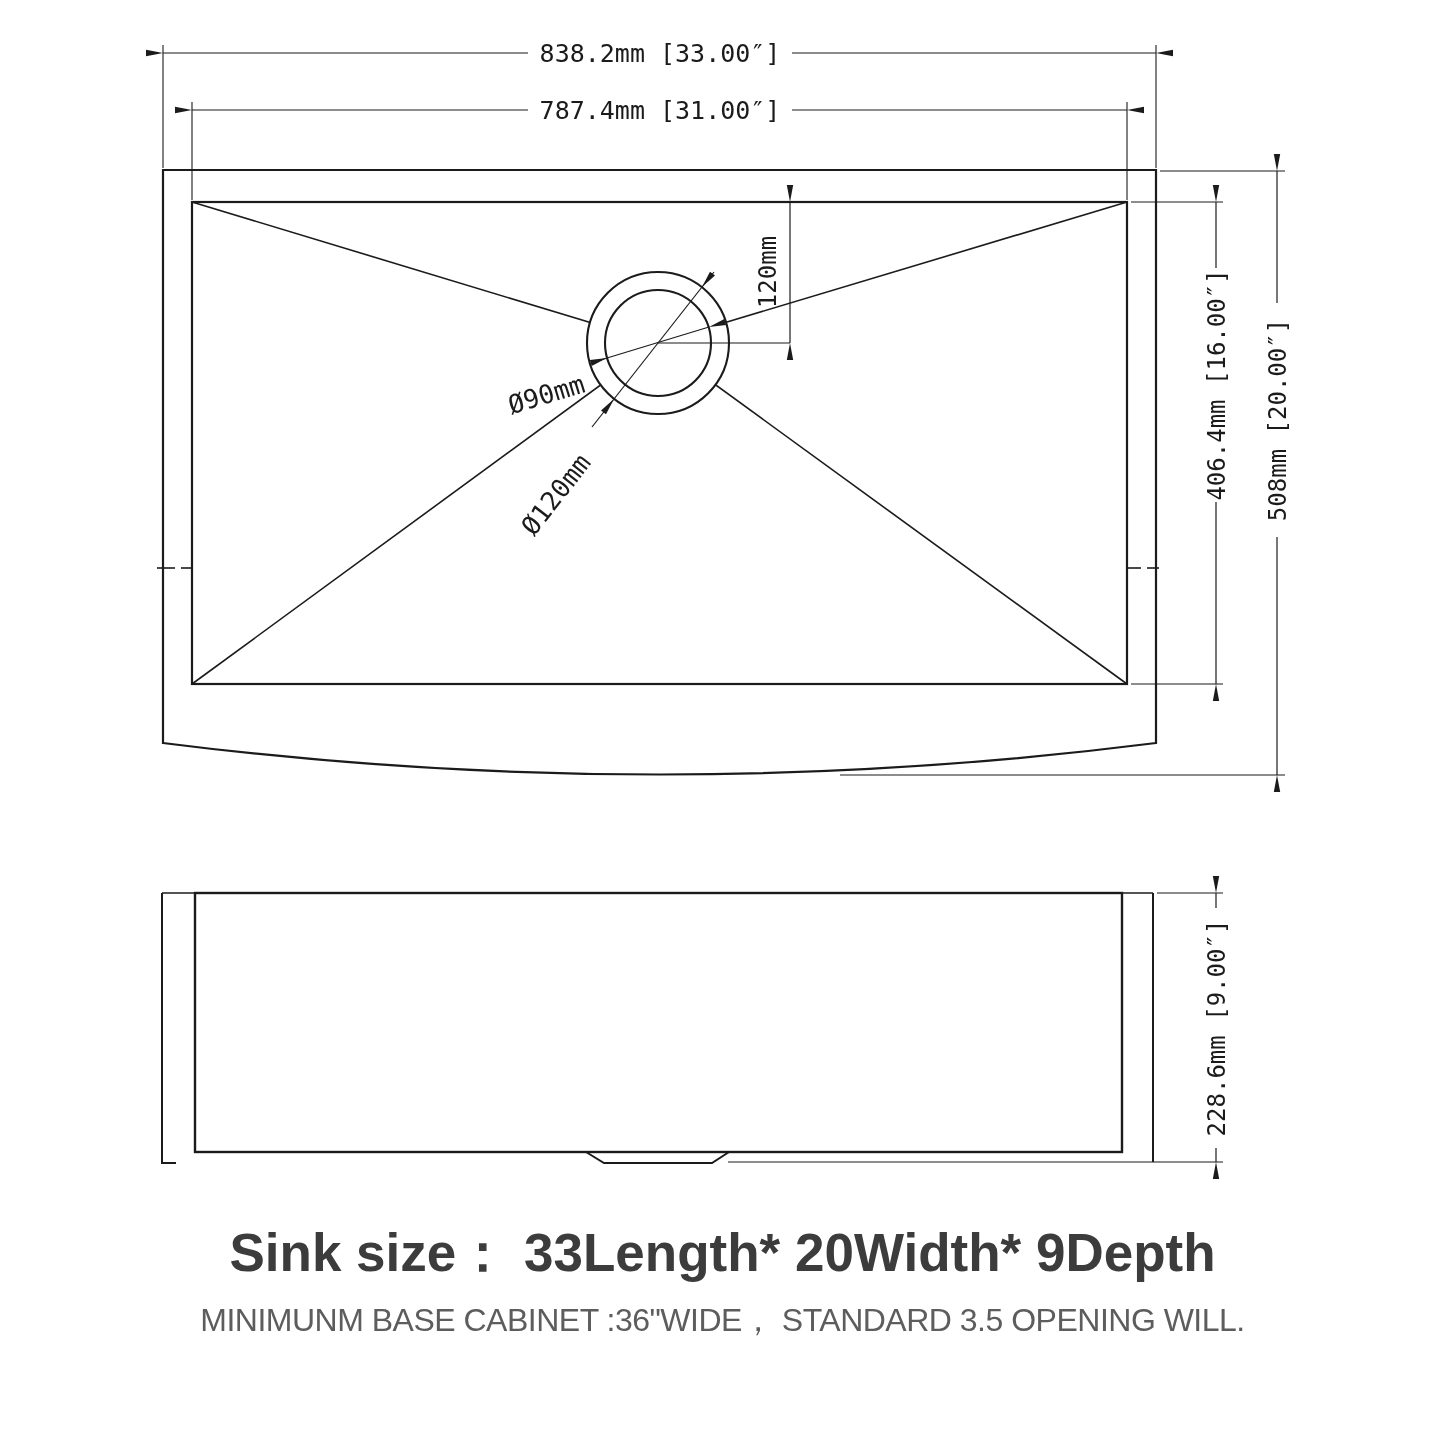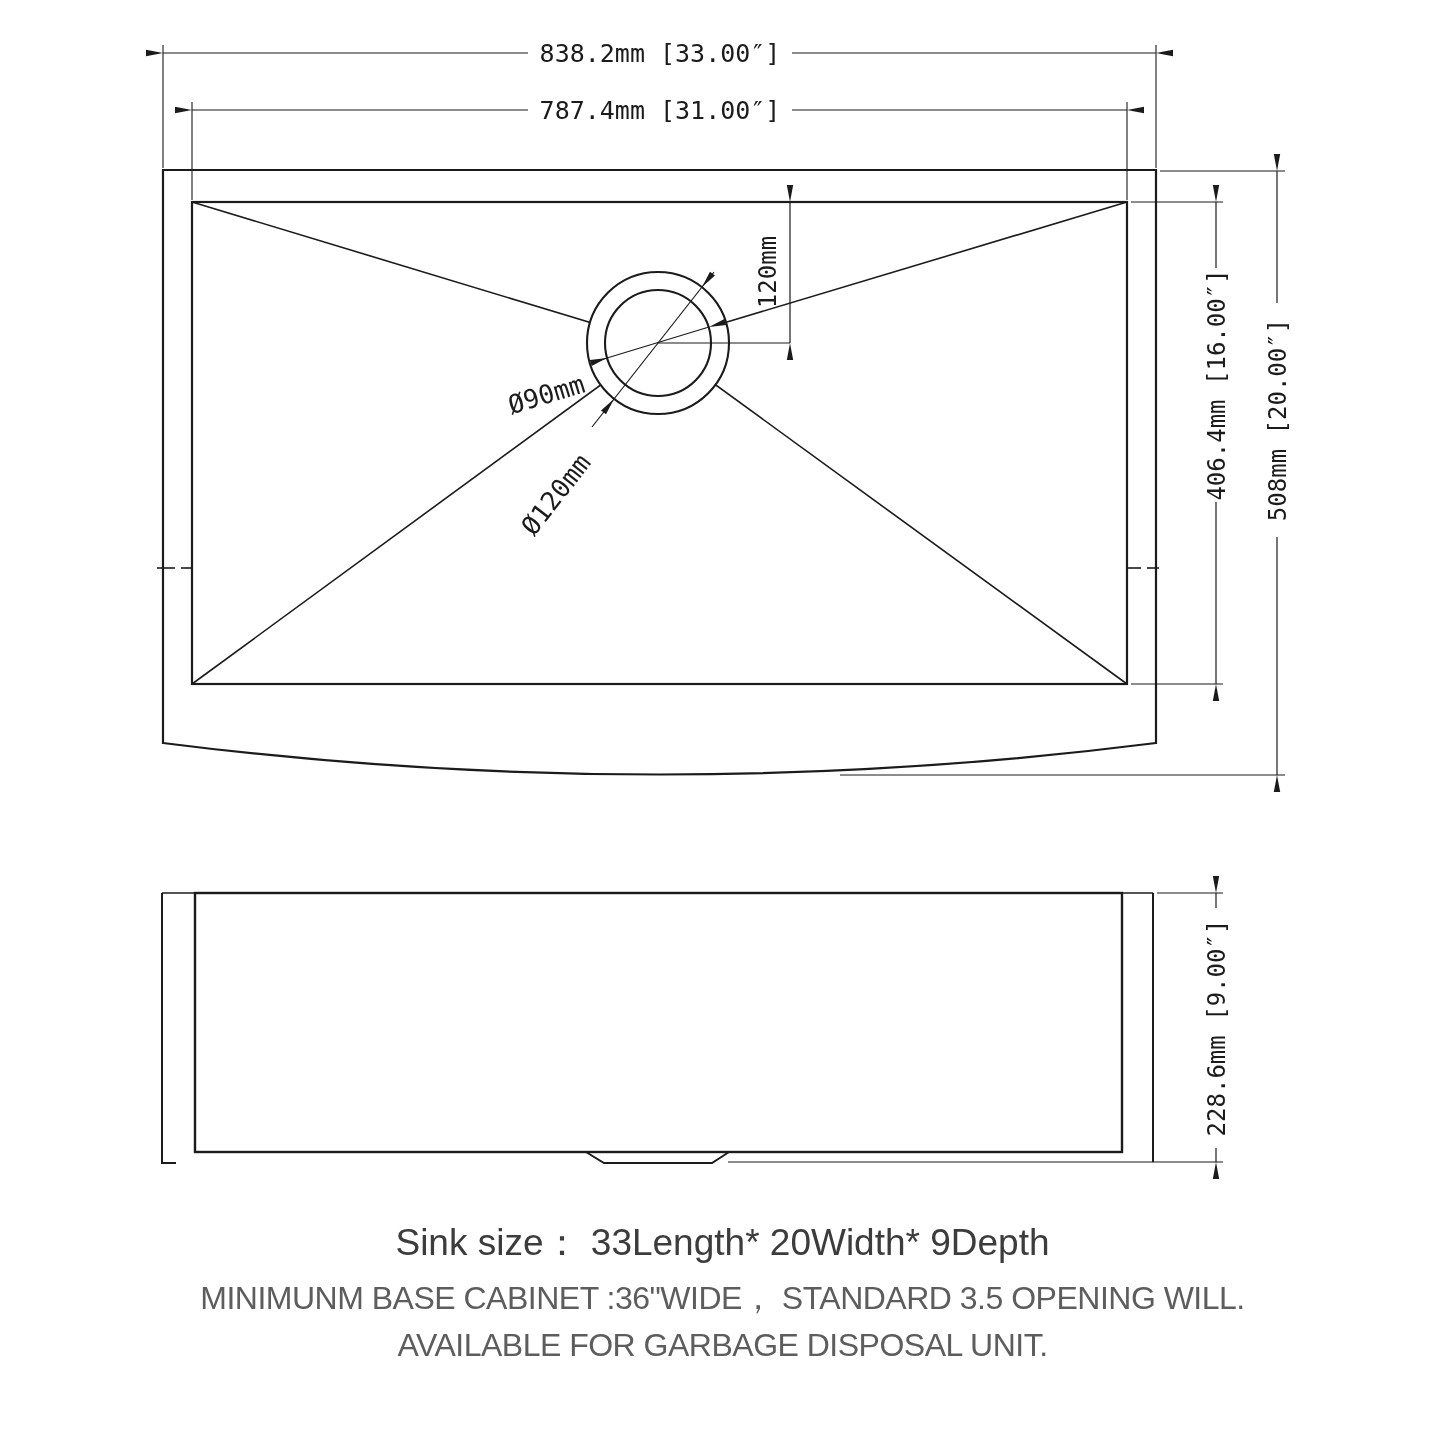--- a/index.html
+++ b/index.html
@@ -12,7 +12,7 @@
   .dim-dia{font-size:26px;}
   .caption{position:absolute;left:0;top:1218px;width:1445px;text-align:center;
            font-family:"Liberation Sans", sans-serif;}
-  .caption-title{font-size:37px;font-weight:normal;color:#3c3c3c;letter-spacing:0px;}
+  .caption-title{font-size:53px;font-weight:bold;color:#3c3c3c;letter-spacing:0px;}
   .caption-sub{font-size:32px;color:#5d5d5d;margin-top:9px;letter-spacing:-0.5px;}
   .caption-sub2{font-size:32px;color:#5d5d5d;margin-top:6px;letter-spacing:-0.5px;}
 </style>

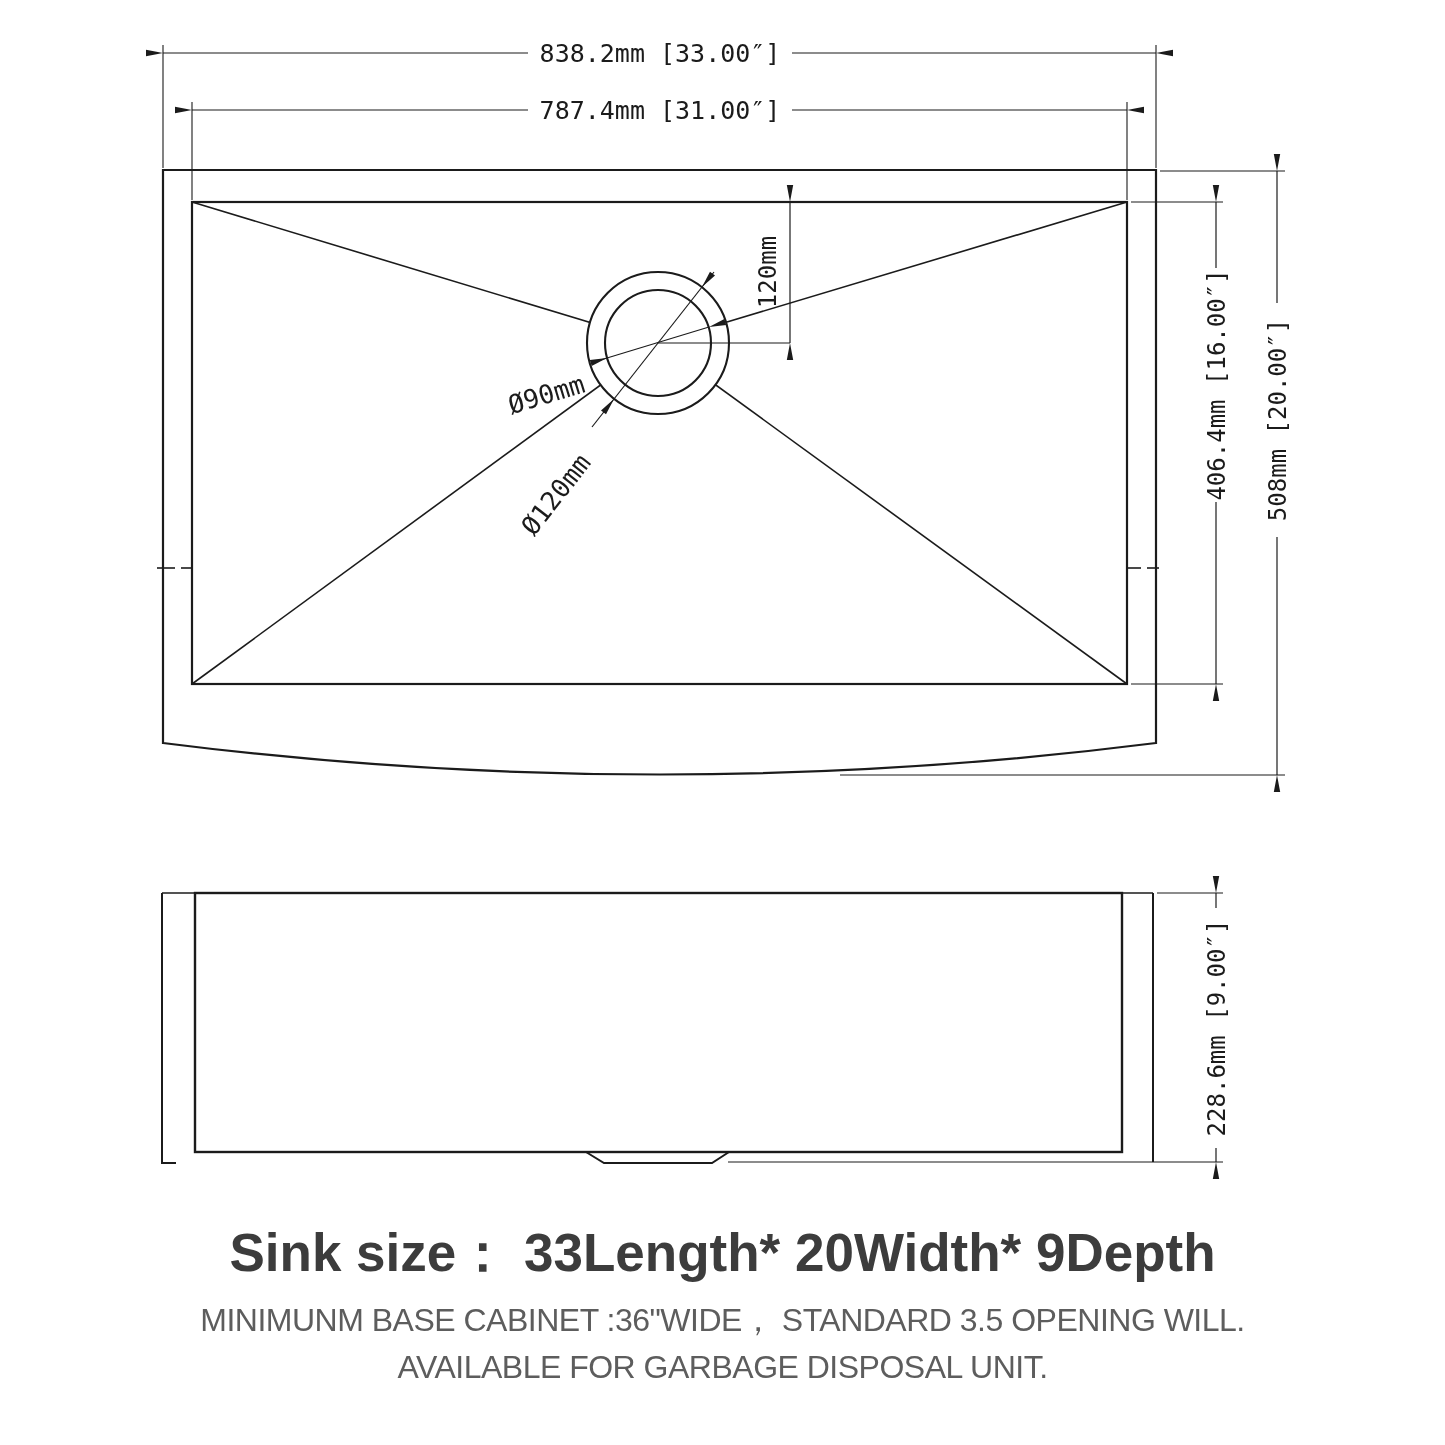--- a/index.html
+++ b/index.html
@@ -126,7 +126,6 @@
 <div class="caption">
   <div class="caption-title">Sink size：  33Length* 20Width* 9Depth</div>
   <div class="caption-sub">MINIMUNM BASE CABINET :36"WIDE， STANDARD 3.5 OPENING WILL.</div>
-  <div class="caption-sub2">AVAILABLE FOR GARBAGE DISPOSAL UNIT.</div>
 </div>
 
 </div>

